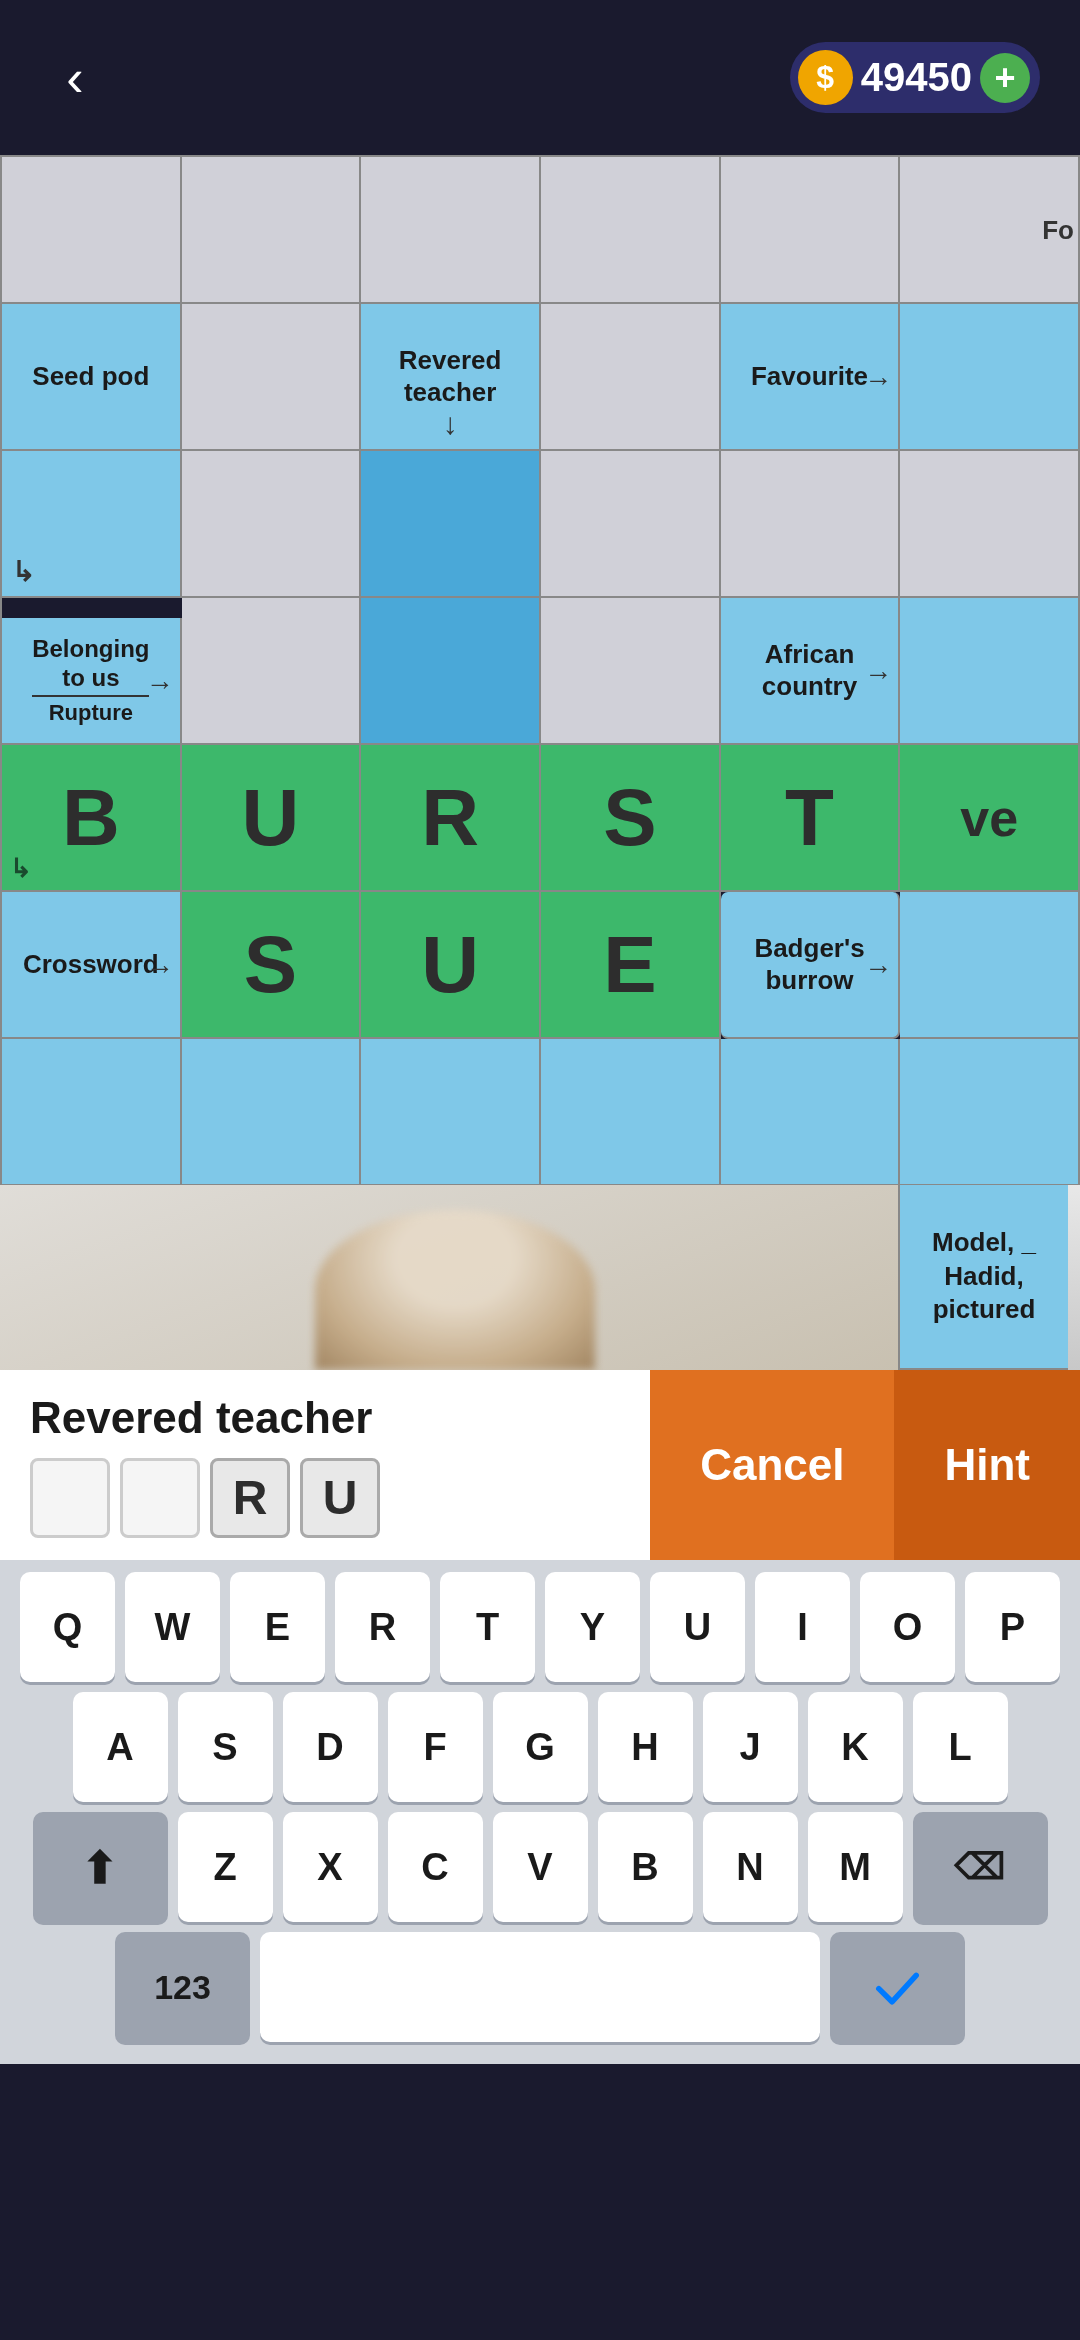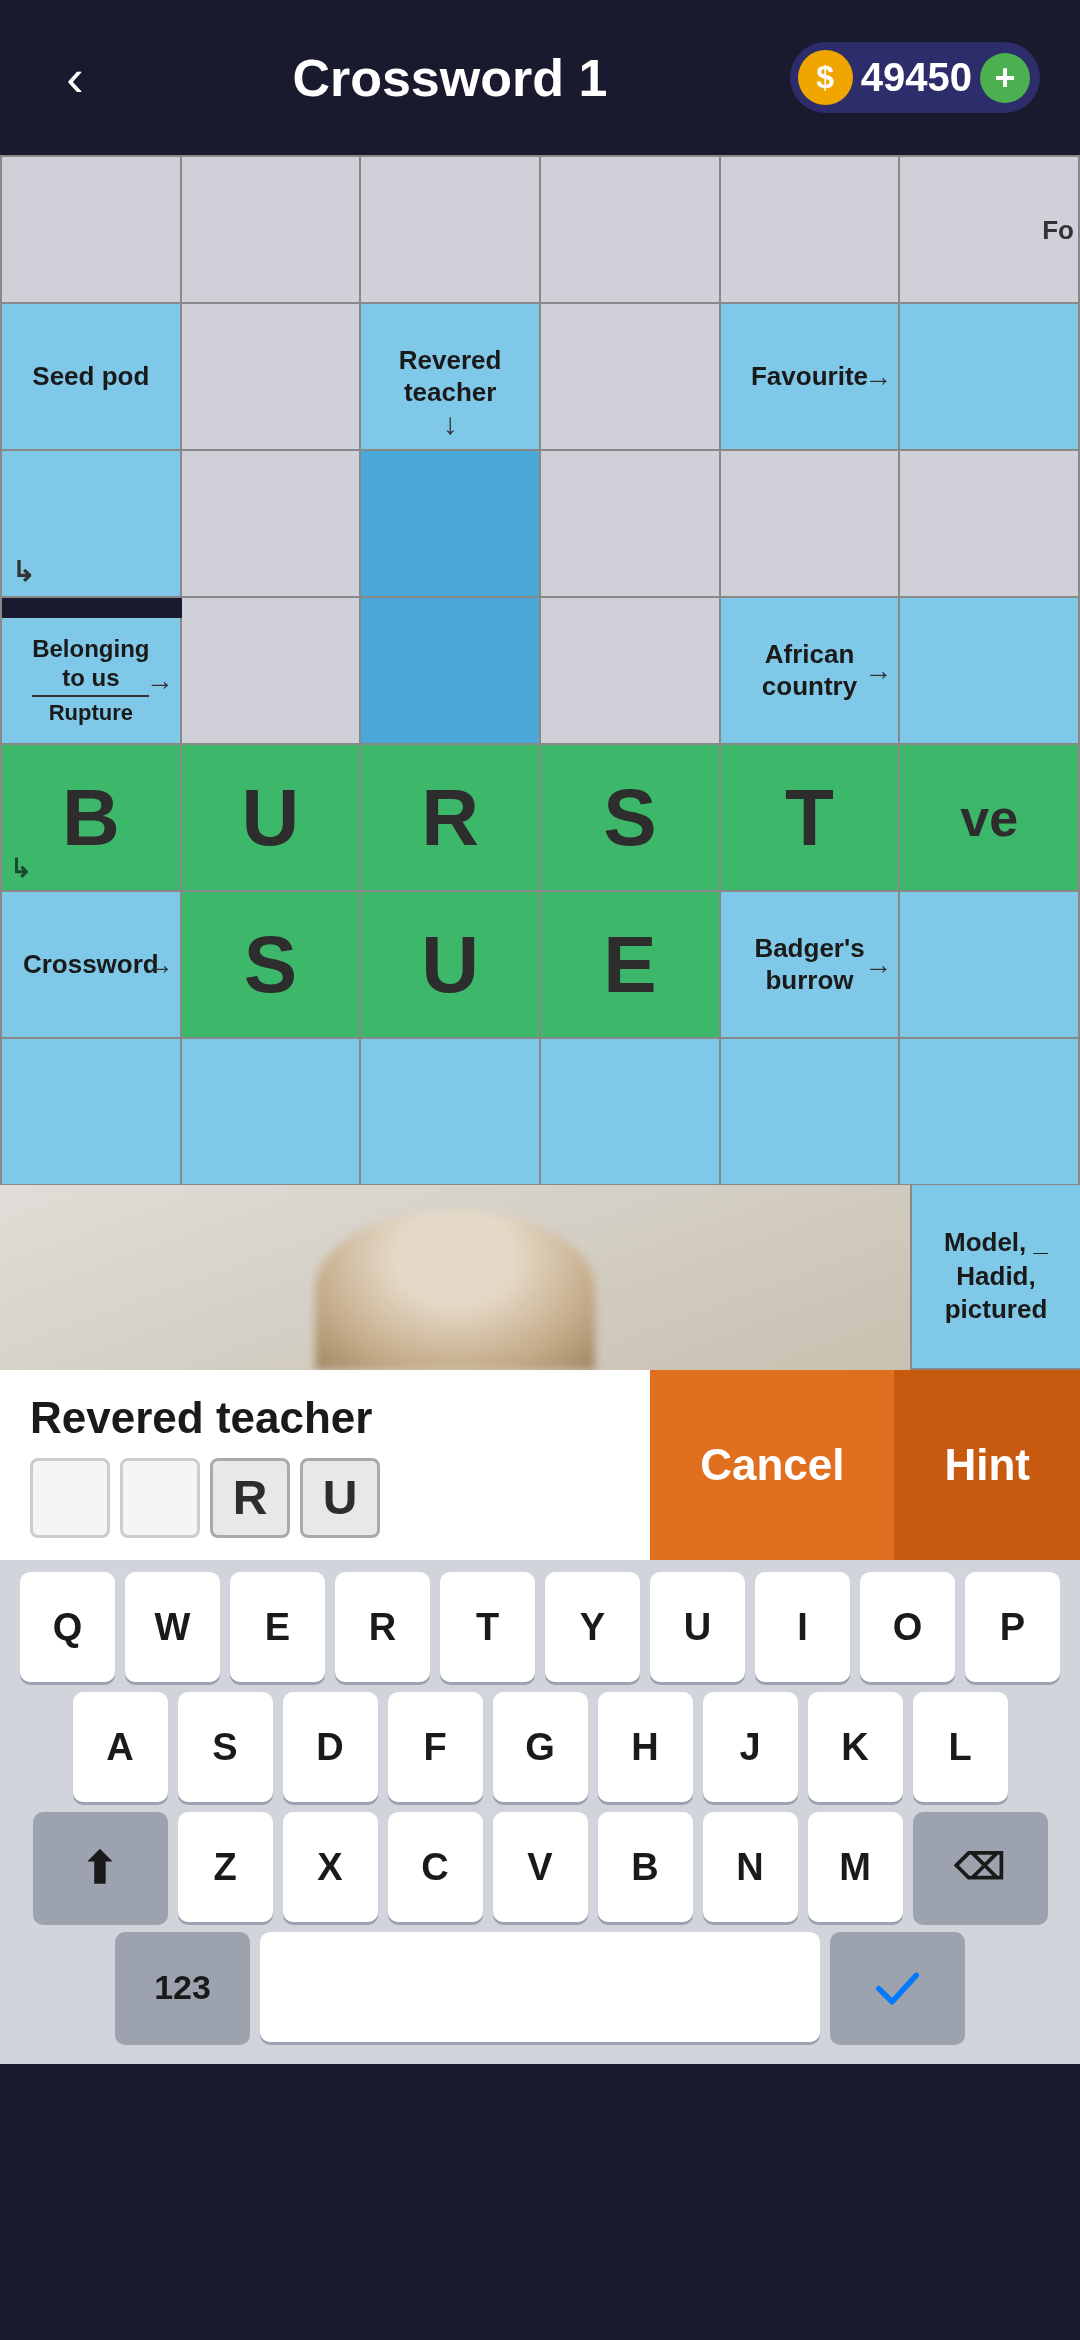--- a/index.html
+++ b/index.html
@@ -322,7 +322,6 @@
   <div class="back-btn">
     <span class="back-arrow">‹</span>
   </div>
-  <span class="title">Crossword 1</span>
   <div class="coin-badge">
     <div class="coin-icon">$</div>
     <span class="coin-amount">49450</span>

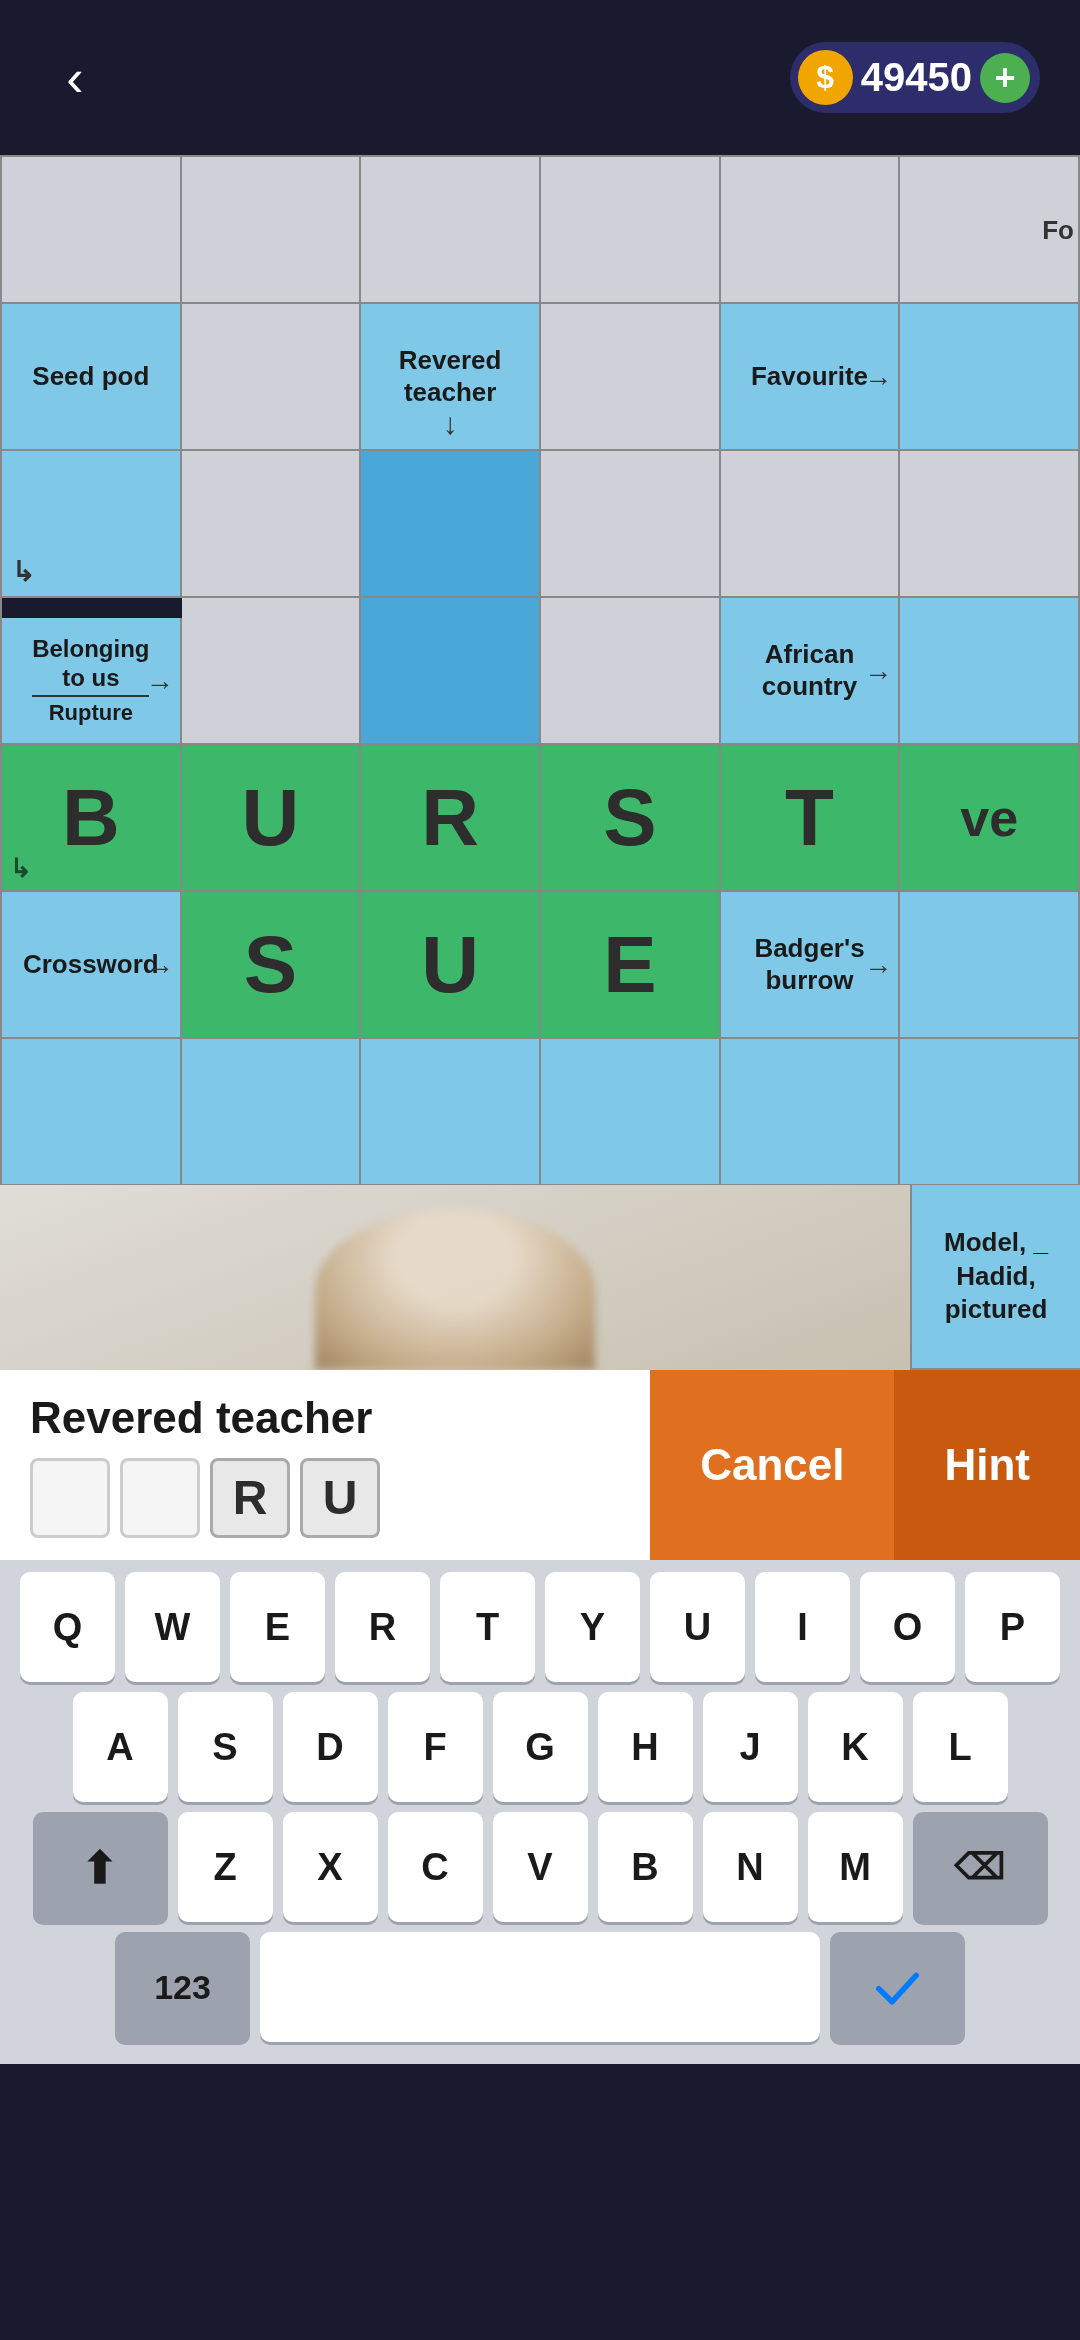--- a/index.html
+++ b/index.html
@@ -414,7 +414,7 @@
     <div class="cell cell-green">
       <span style="font-size:80px;font-weight:900;">E</span>
     </div>
-    <div class="cell cell-clue" style="position:relative;">
+    <div class="cell cell-clue" style="position:relative;border-radius:7px;">
       <span class="clue-text">Badger's burrow</span>
       <span style="position:absolute;right:6px;top:50%;transform:translateY(-50%);font-size:28px;">→</span>
     </div>

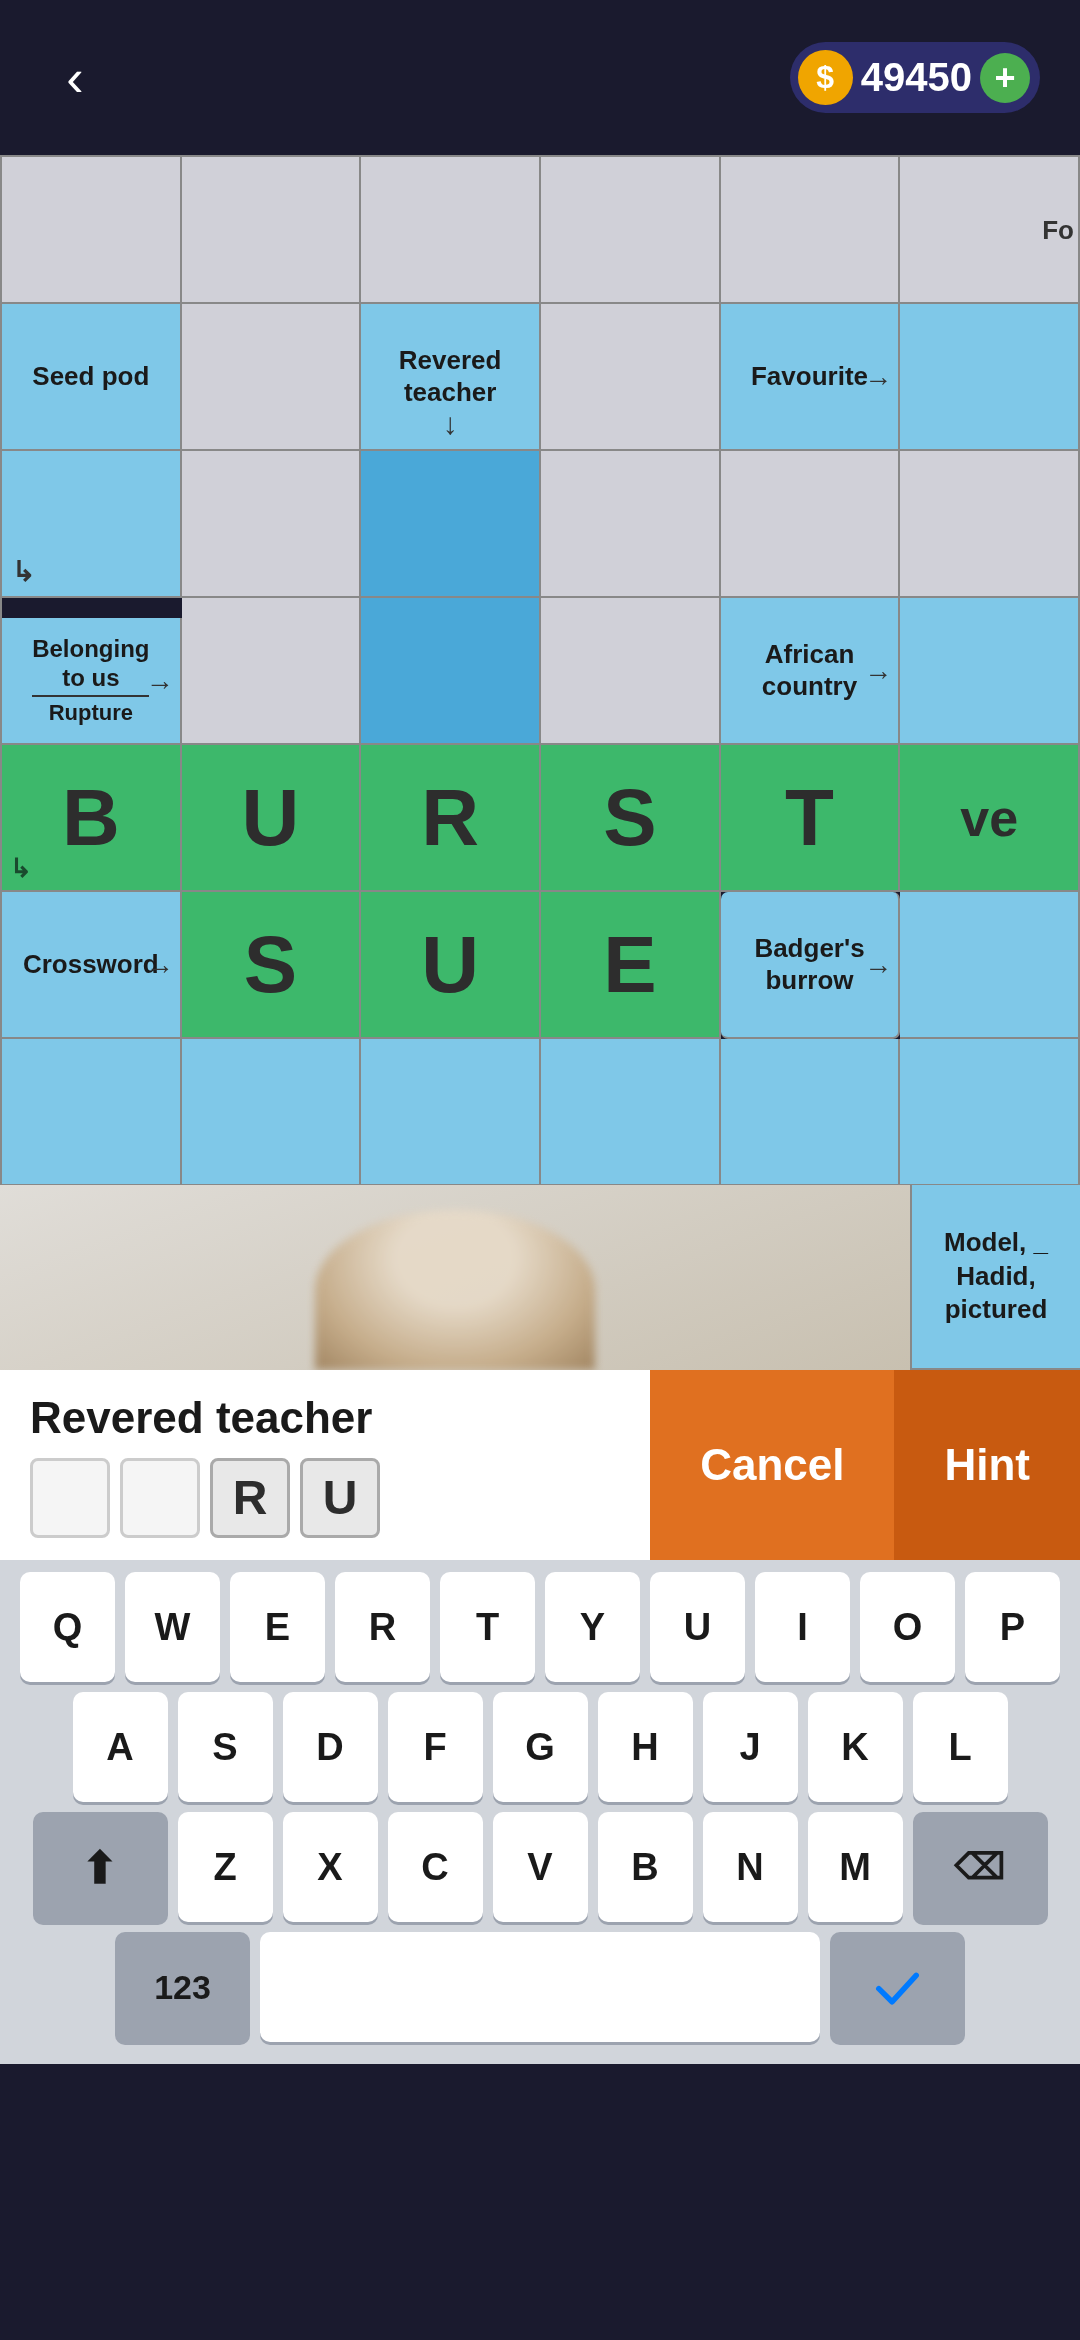--- a/index.html
+++ b/index.html
@@ -160,7 +160,7 @@
     }
     .hint-right-cell {
       position: absolute;
-      right: 0;
+      right: 12px;
       top: 0;
       width: 170px;
       height: 100%;

